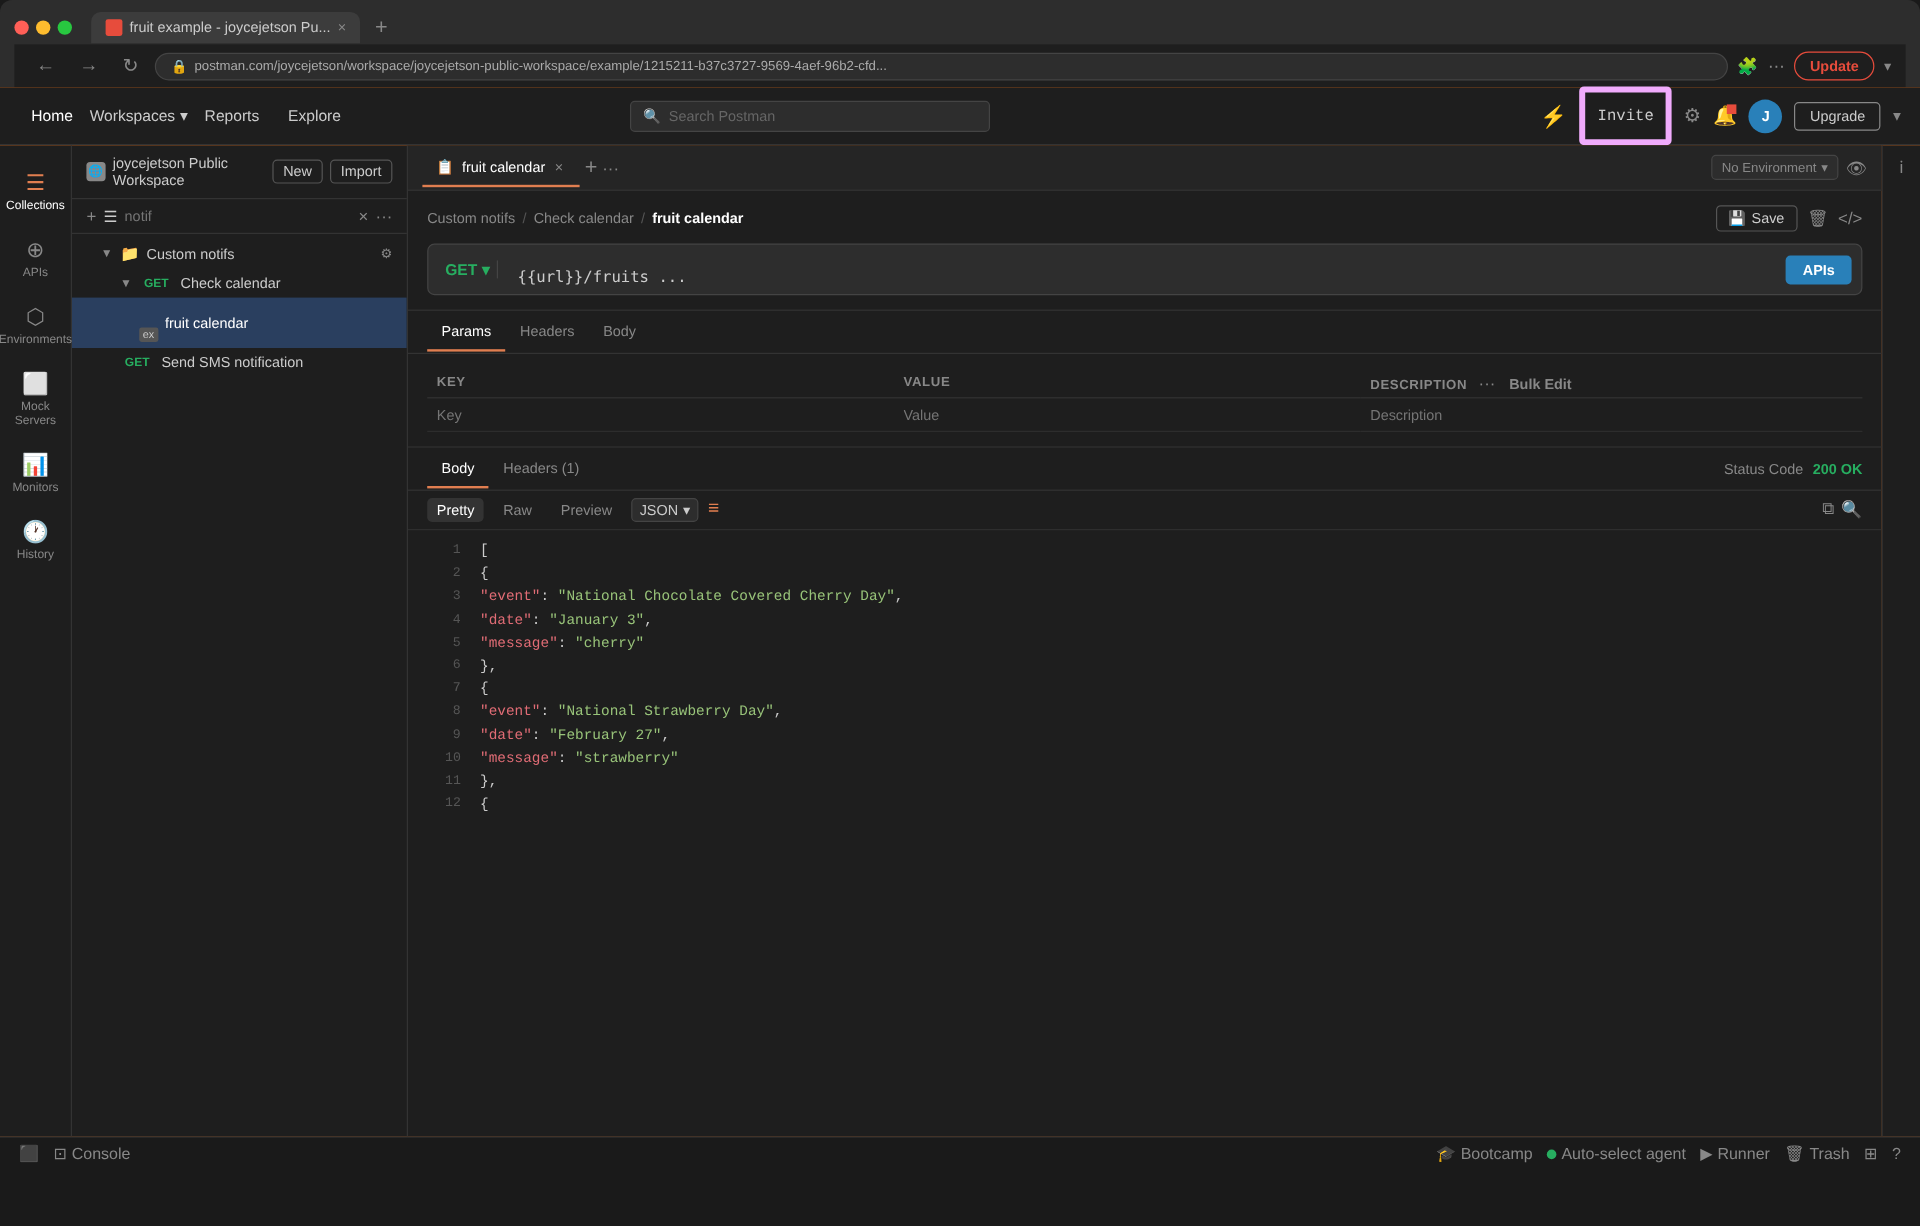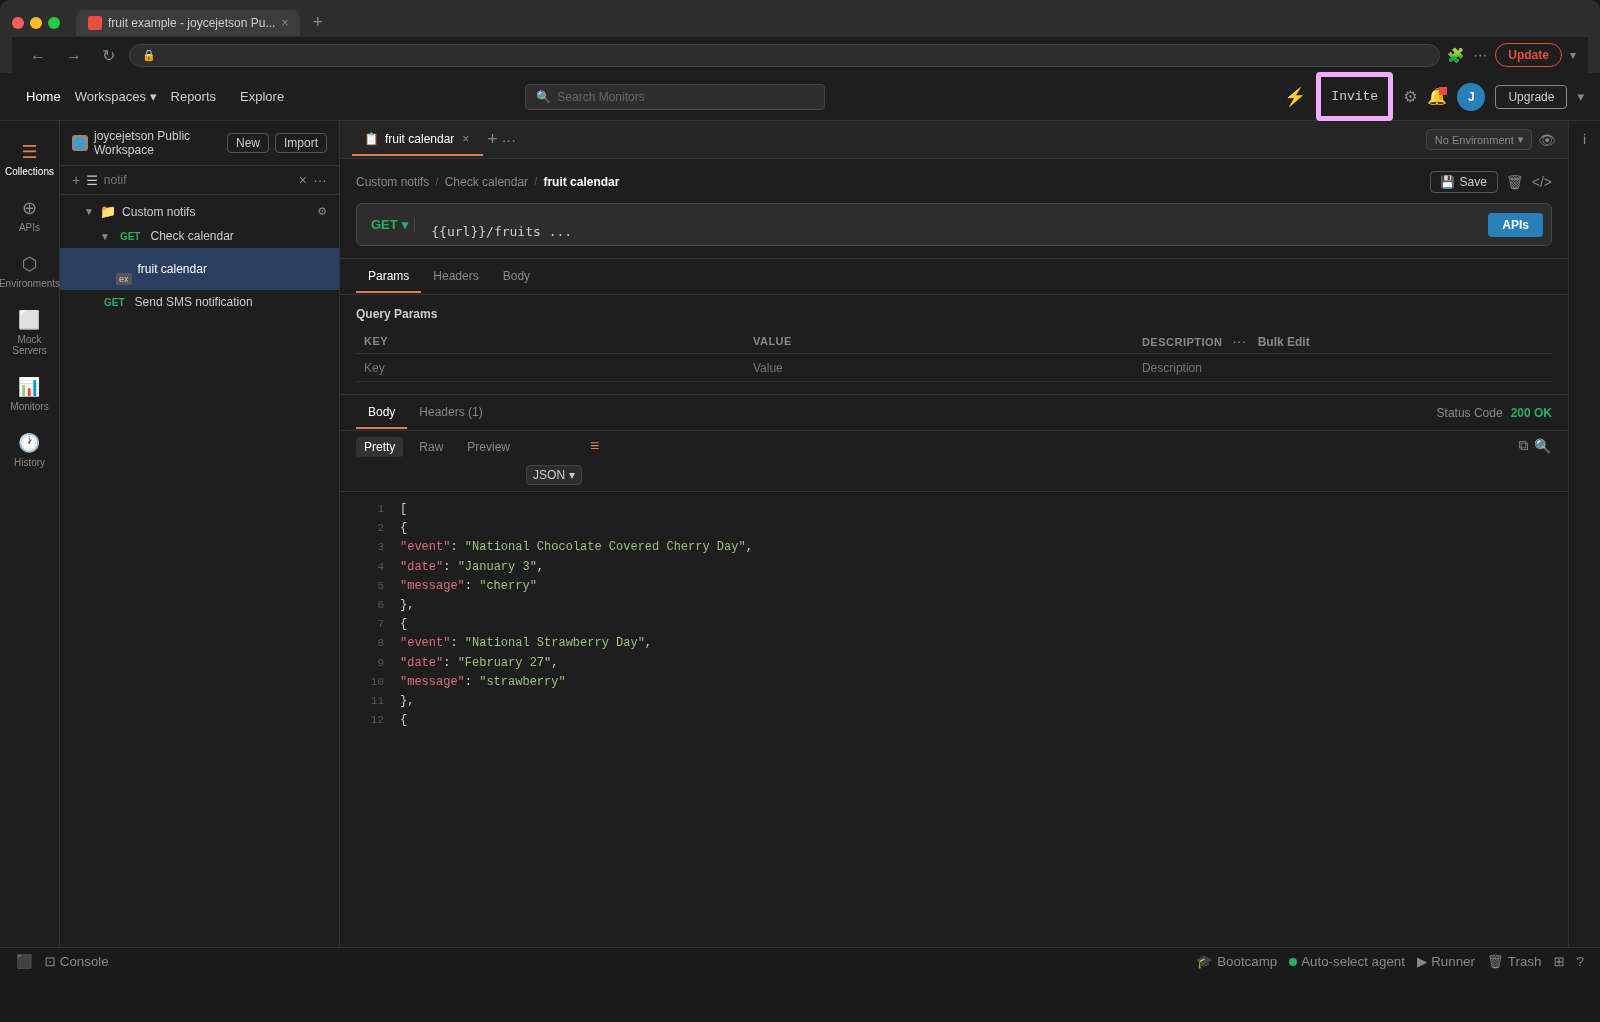--- a/index.html
+++ b/index.html
@@ -180,6 +180,7 @@
     <button class="nav-btn">↻</button>
     <div class="address-input">
       <span class="lock-icon">🔒</span>
+      <span style="font-size:11px; color:#aaa;">postman.com/joycejetson/workspace/joycejetson-public-workspace/example/1215211-b37c3727-9569-4aef-96b2-cfd...</span>
     </div>
     <div class="browser-actions">
       <button class="browser-action-btn">🧩</button>

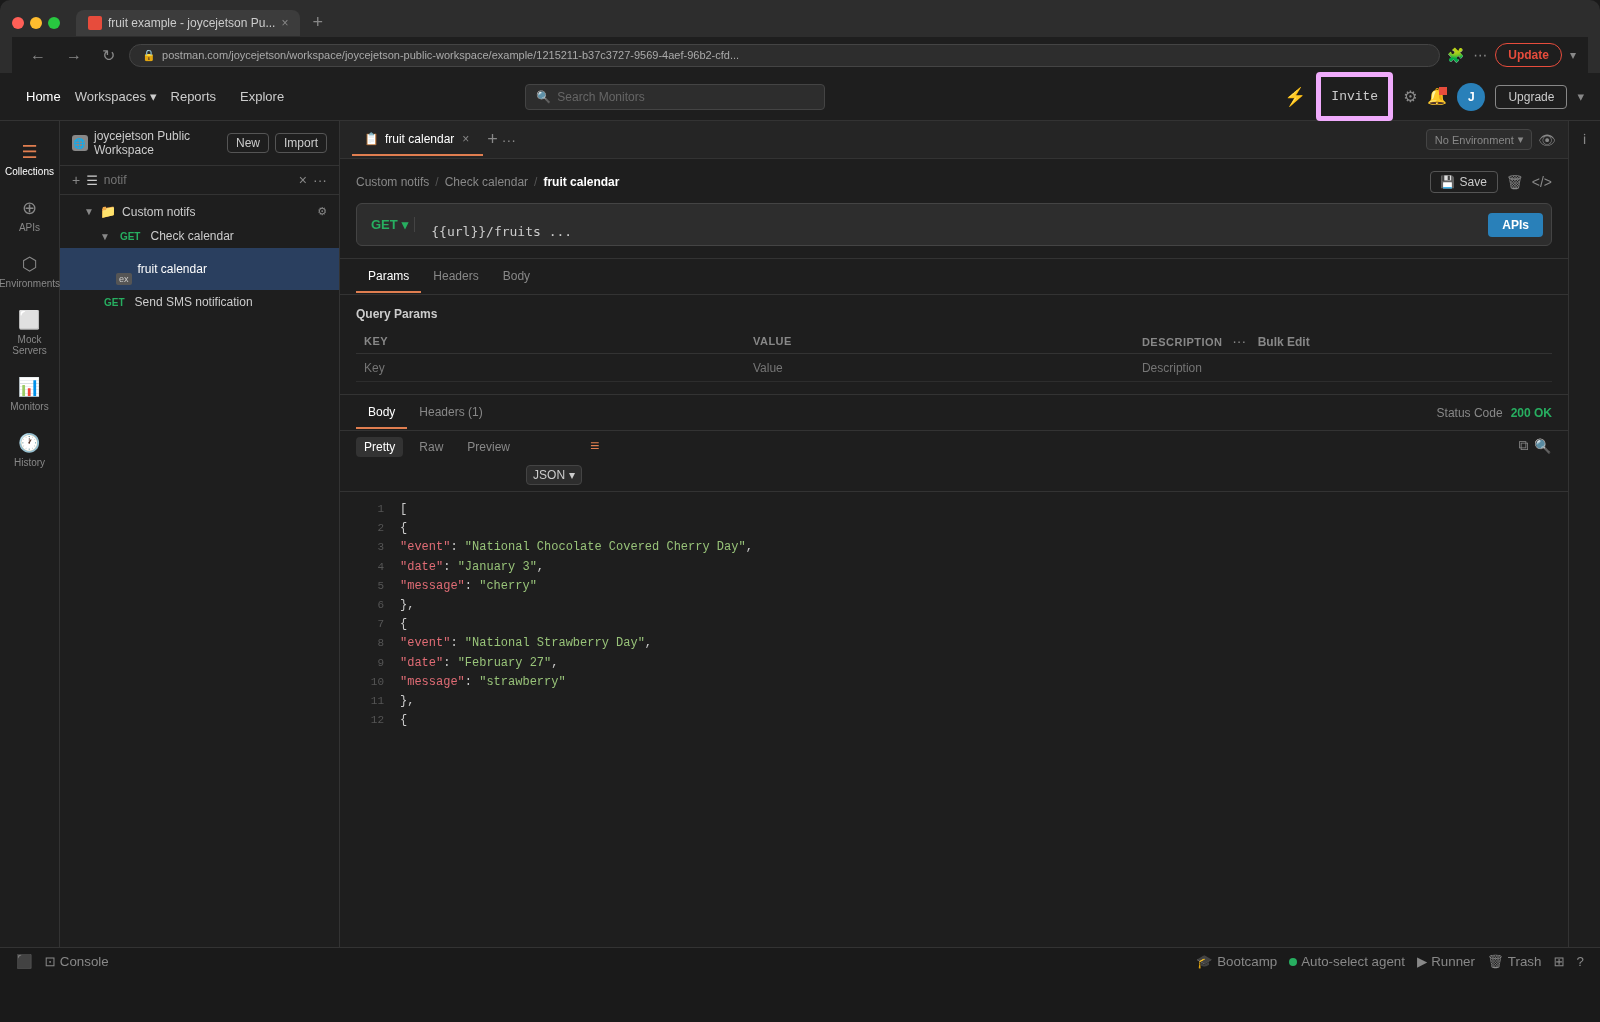--- a/index.html
+++ b/index.html
@@ -203,7 +203,7 @@
     <button class="top-nav-item">Explore</button>
     <div class="top-nav-search">
       <span>🔍</span>
-      <span style="color:#666; font-size:12px;">Search Monitors</span>
+      <span style="color:#666; font-size:12px;">Search Postman</span>
     </div>
     <div class="top-nav-right">
       <button class="nav-icon-btn">

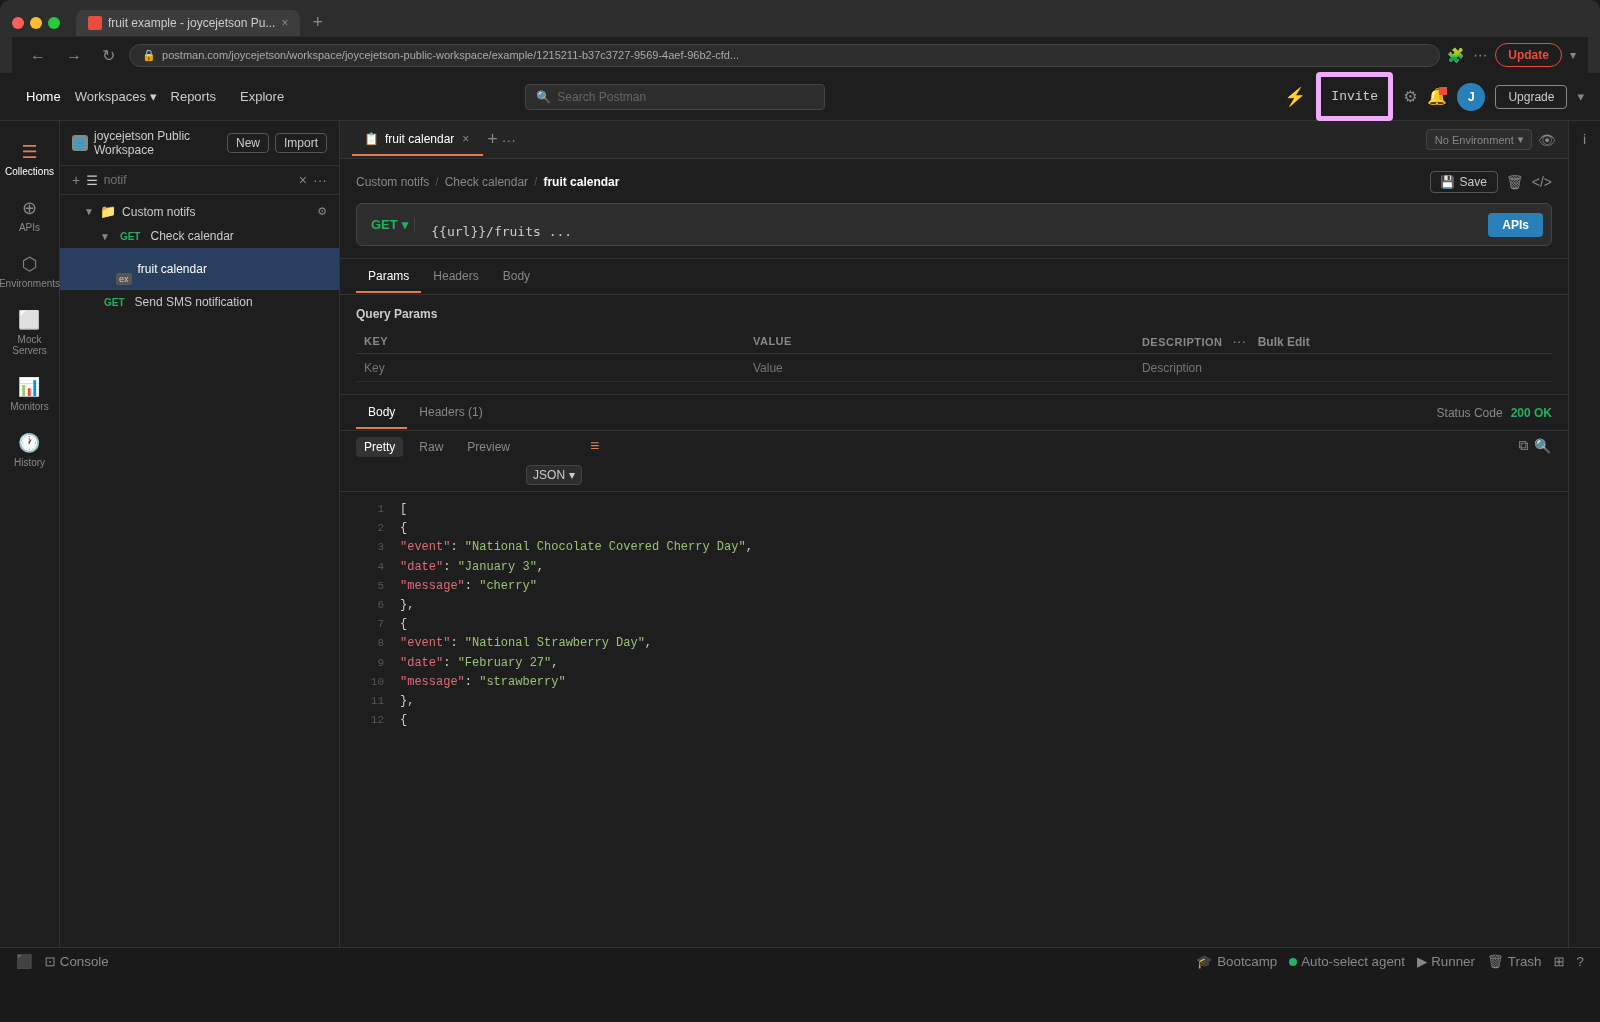--- a/index.html
+++ b/index.html
@@ -348,7 +348,6 @@
       </div>
 
       <div class="params-section">
-        <div class="params-title">Query Params</div>
         <table class="params-table">
           <thead>
             <tr>

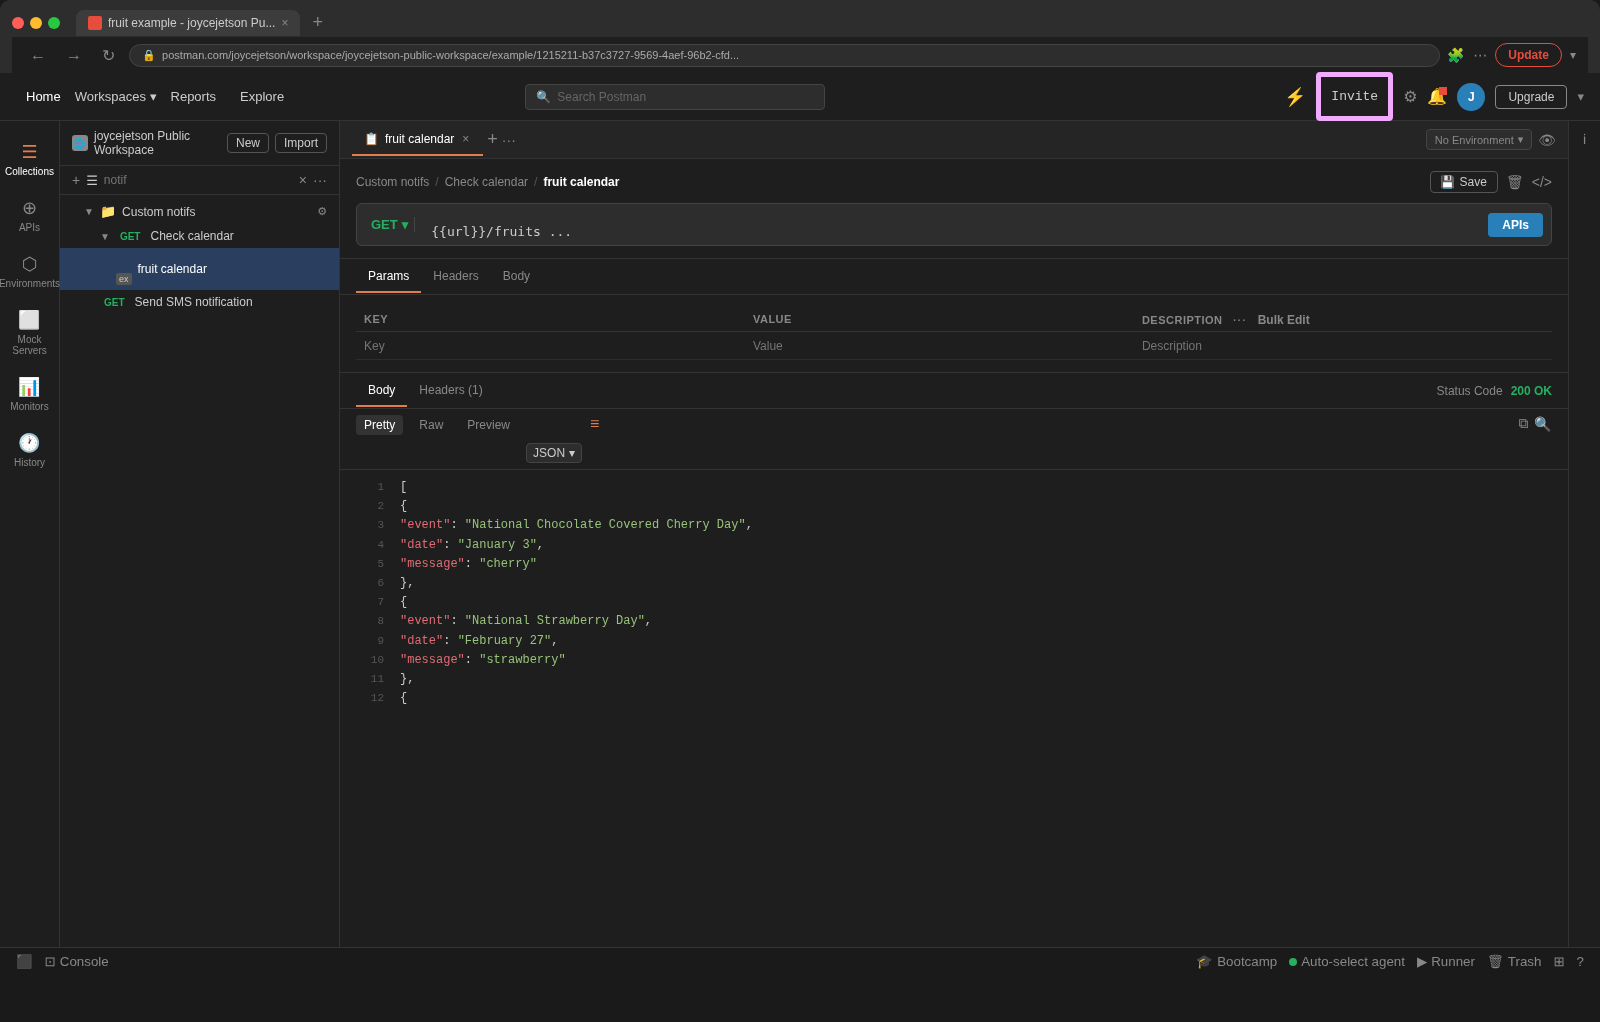--- a/index.html
+++ b/index.html
@@ -135,7 +135,7 @@
     .response-toolbar { display: flex; align-items: flex-start; padding: 6px 16px; border-bottom: 1px solid #333; gap: 8px; }
     .res-format-btn { background: none; border: none; color: #888; cursor: pointer; font-size: 12px; padding: 3px 8px; border-radius: 4px; }
     .res-format-btn.active { color: #fff; background: #333; }
-    .format-select { background: #2d2d2d; border: 1px solid #444; border-radius: 4px; padding: 2px 6px; color: #ccc; font-size: 12px; cursor: pointer; display: flex; align-items: center; gap: 4px; margin-top: 28px; }
+    .format-select { background: #2d2d2d; border: 1px solid #444; border-radius: 4px; padding: 2px 6px; color: #ccc; font-size: 12px; cursor: pointer; display: flex; align-items: center; gap: 4px; }
     .wrap-icon { background: none; border: none; color: #e07e50; cursor: pointer; font-size: 16px; }
     .response-actions { margin-left: auto; display: flex; gap: 6px; }
     .res-action-btn { background: none; border: none; color: #888; cursor: pointer; font-size: 14px; }

